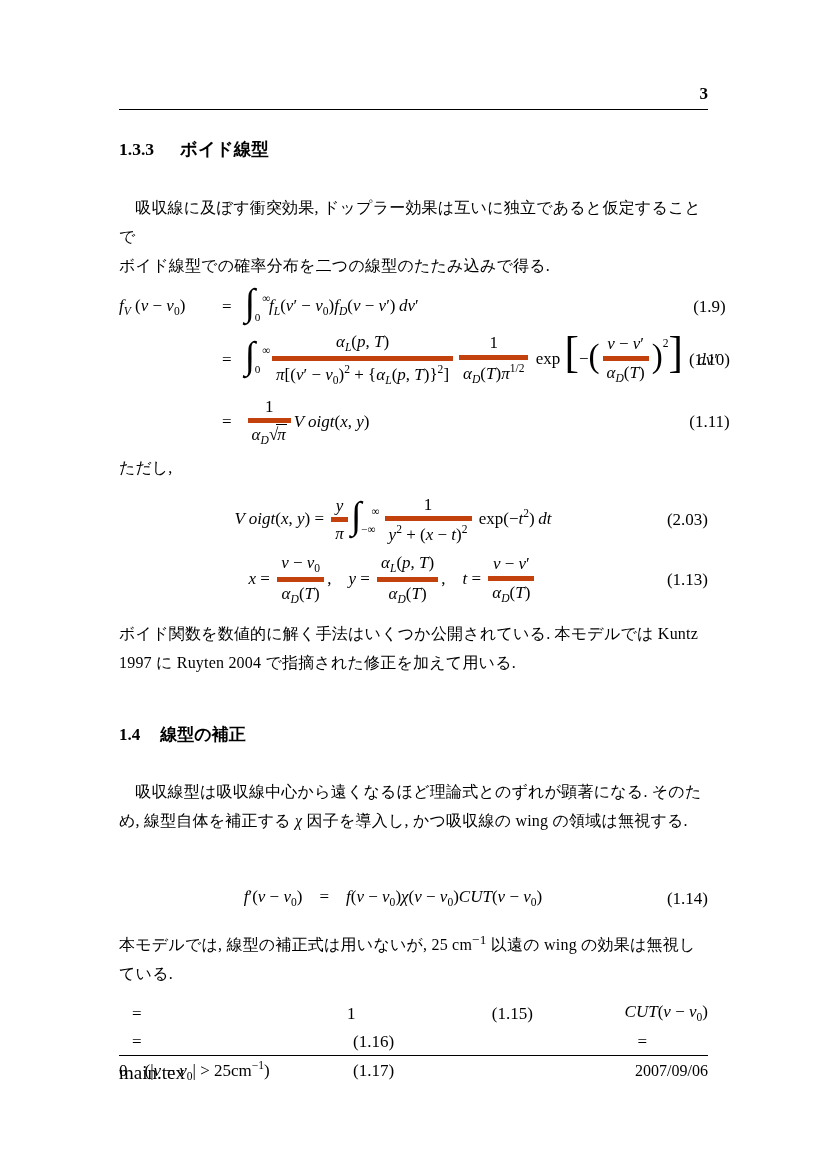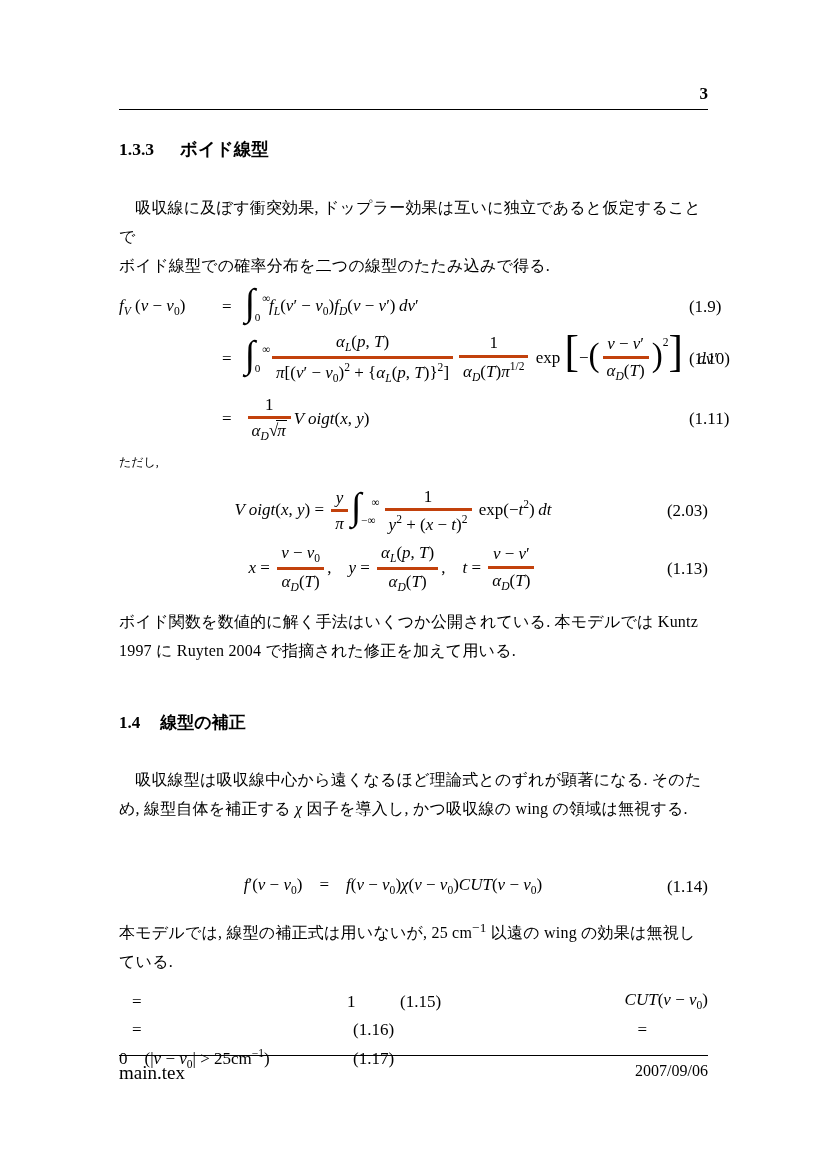--- a/index.html
+++ b/index.html
@@ -43,7 +43,7 @@
   .eqgrid .lhs { white-space:nowrap; }
   .eqgrid .eqs { padding:0 13px; }
   .eqgrid .rhs { white-space:nowrap; }
-  .eqgrid .num { text-align:left; padding-left:6px; }
+  .eqgrid .num { text-align:center; padding-left:6px; }
 
   .eqrow { display:flex; align-items:center; }
   .eqrow .body { flex:1; text-align:center; white-space:nowrap; }

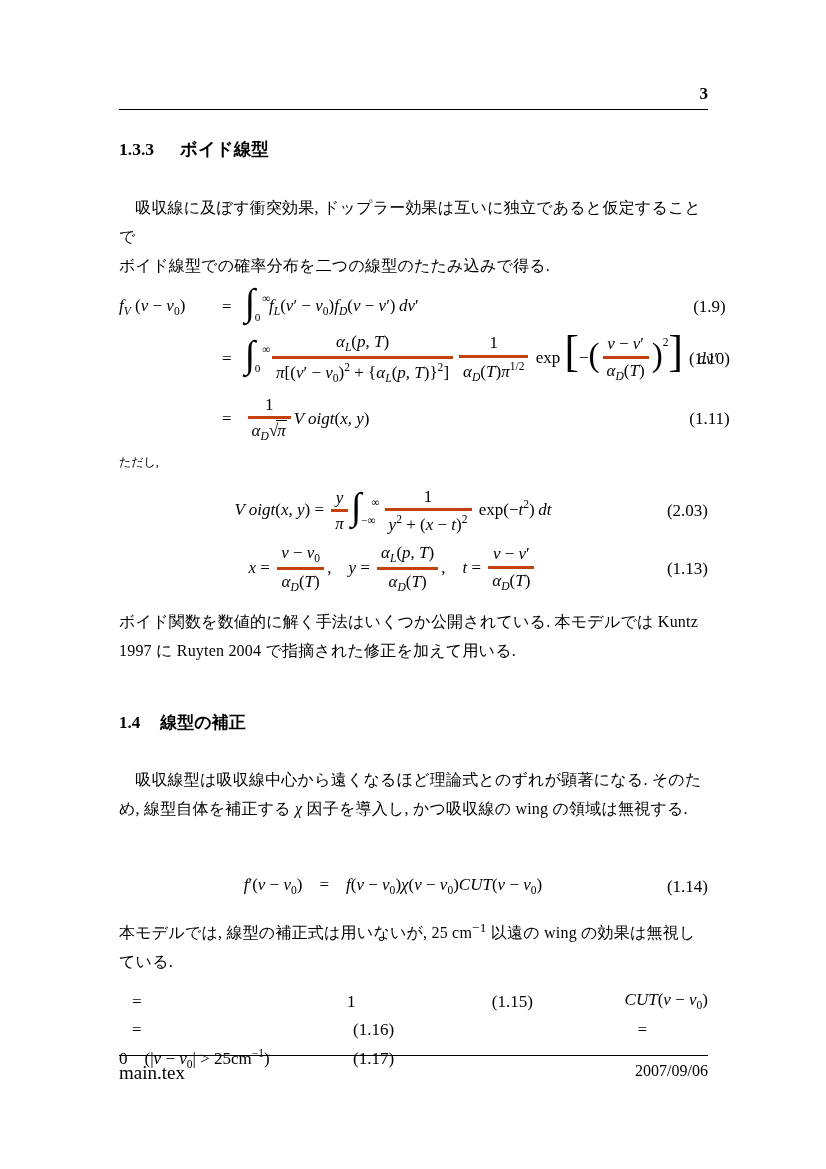--- a/index.html
+++ b/index.html
@@ -53,7 +53,7 @@
 
   .f { display:inline-block; vertical-align:middle; text-align:center; margin:0 3px; }
   .f .n { display:block; padding:0 4px 2px; line-height:1.15; }
-  .f .d { display:block; border-top:3px solid #c2410c; padding:2px 4px 0; line-height:1.15; }
+  .f .d { display:block; border-top:5px solid #c2410c; padding:2px 4px 0; line-height:1.15; }
 
   .ii { font-size:2.25em; line-height:0; vertical-align:-0.1em; }
   .il { display:inline-flex; flex-direction:column; justify-content:space-between;

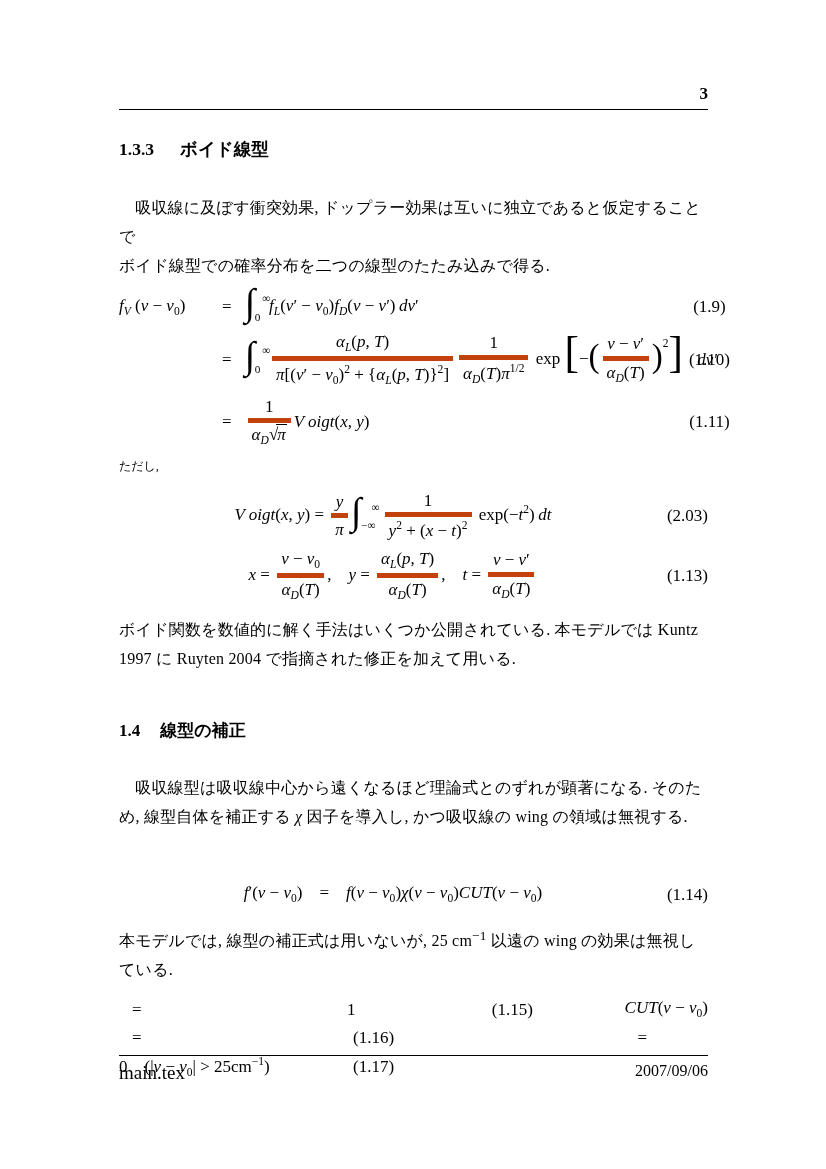--- a/index.html
+++ b/index.html
@@ -28,7 +28,7 @@
   .p2 { margin-top:12px; }
   .p3 { margin-top:31px; }
   .p4 { margin-top:18px; }
-  .tadashi { margin-top:10px; font-size:12px; }
+  .tadashi { margin-top:10px; font-size:16px; }
 
   
   .math { font-size:17px; }

